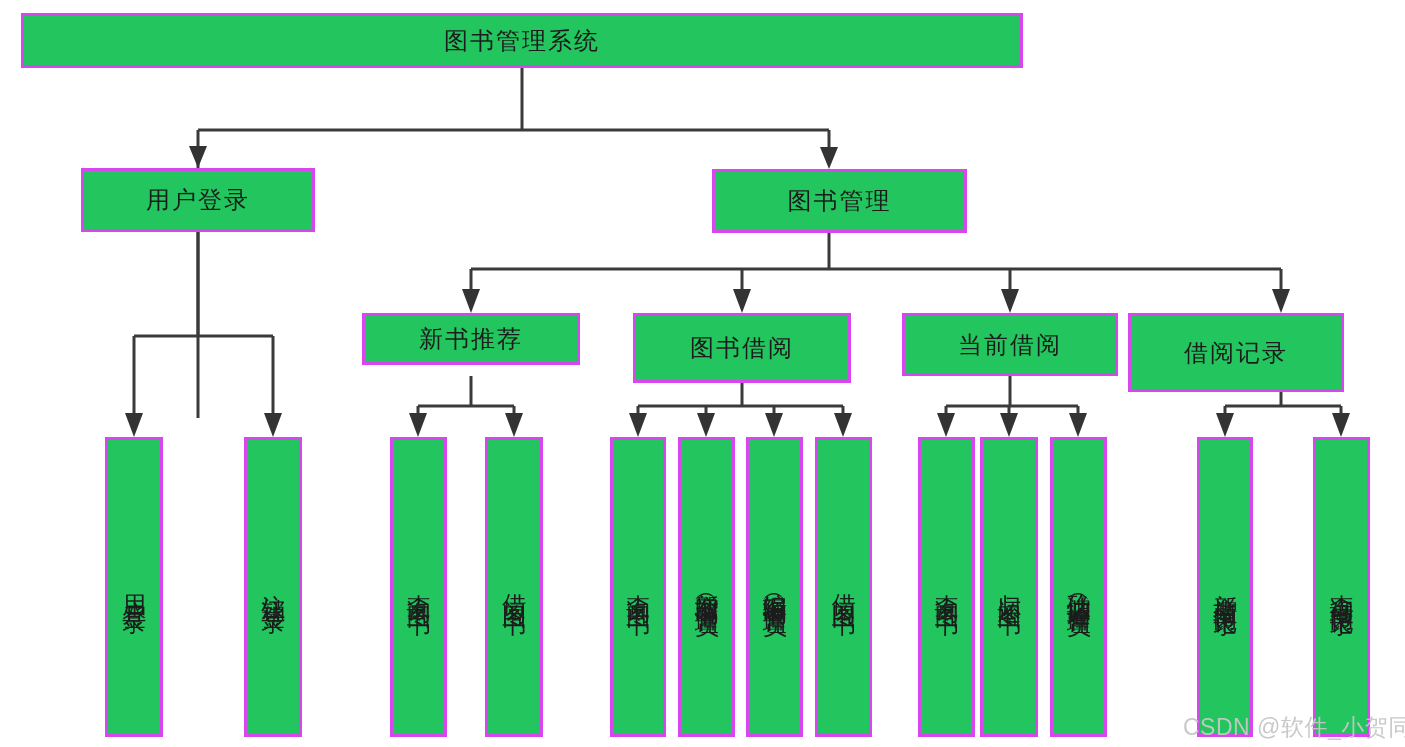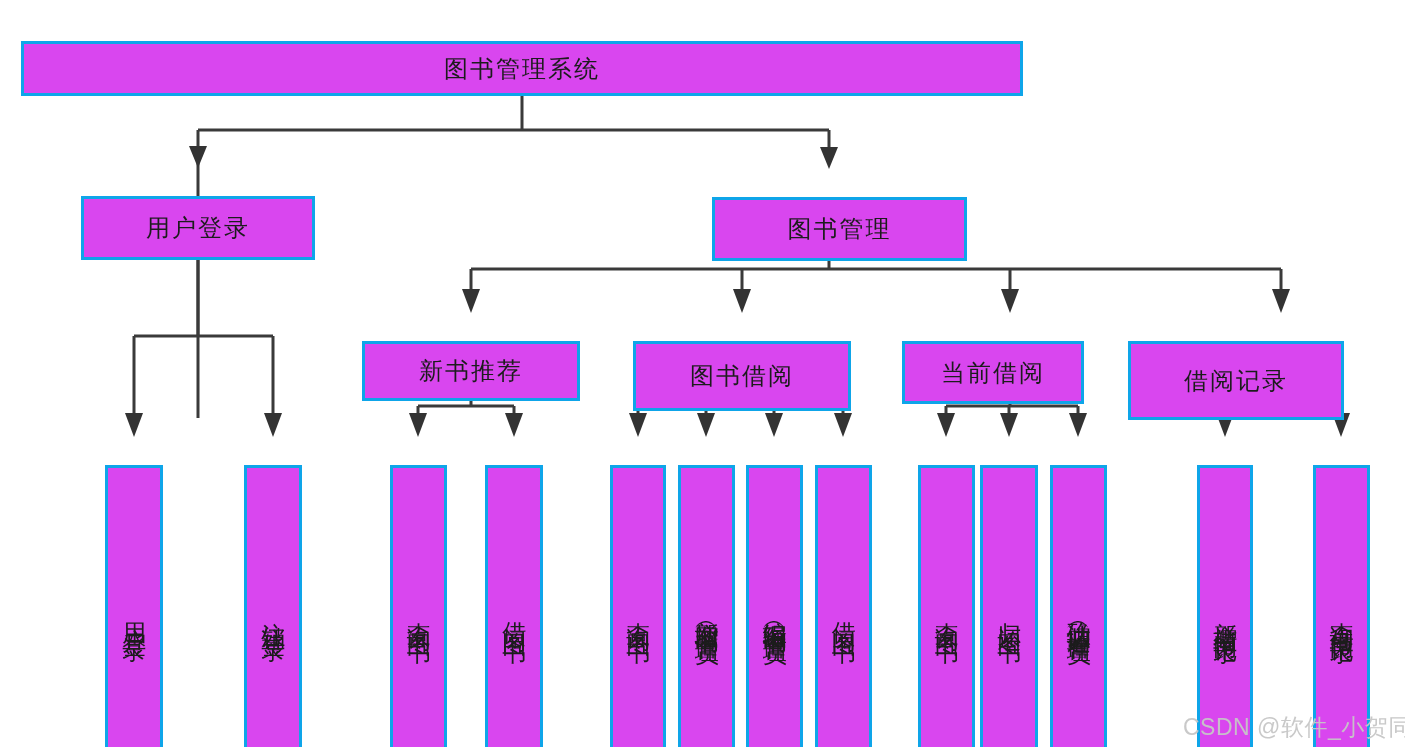--- a/index.html
+++ b/index.html
@@ -20,14 +20,13 @@
   .node {
     position: absolute;
     box-sizing: border-box;
-    background: #d946ef;
-    border: 3px solid #0ea5e9;
+    background: #22c55e;
+    border: 3px solid #d946ef;
     display: flex;
     align-items: center;
     justify-content: center;
     color: #1c1c1c;
     z-index: 1;
-    margin-top: 28px;
   }
   .node .lbl-h {
     font-size: 24px;

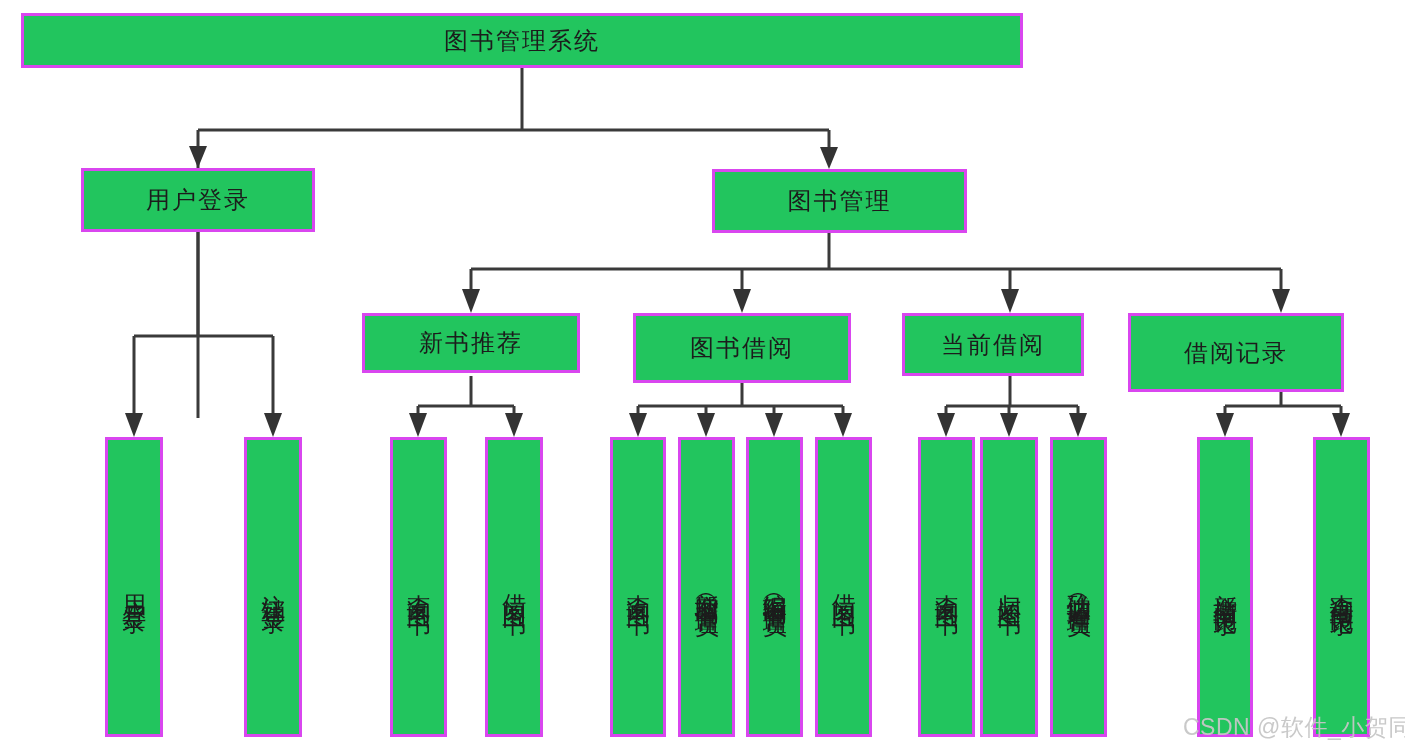--- a/index.html
+++ b/index.html
@@ -100,7 +100,7 @@
     <span class="lbl-h">图书管理</span>
   </div>
 
-  <div class="node" style="left:362px; top:313px; width:218px; height:60px;">
+  <div class="node" style="left:362px; top:313px; width:218px; height:52px;">
     <span class="lbl-h">新书推荐</span>
   </div>
   <div class="node" style="left:633px; top:313px; width:218px; height:70px;">

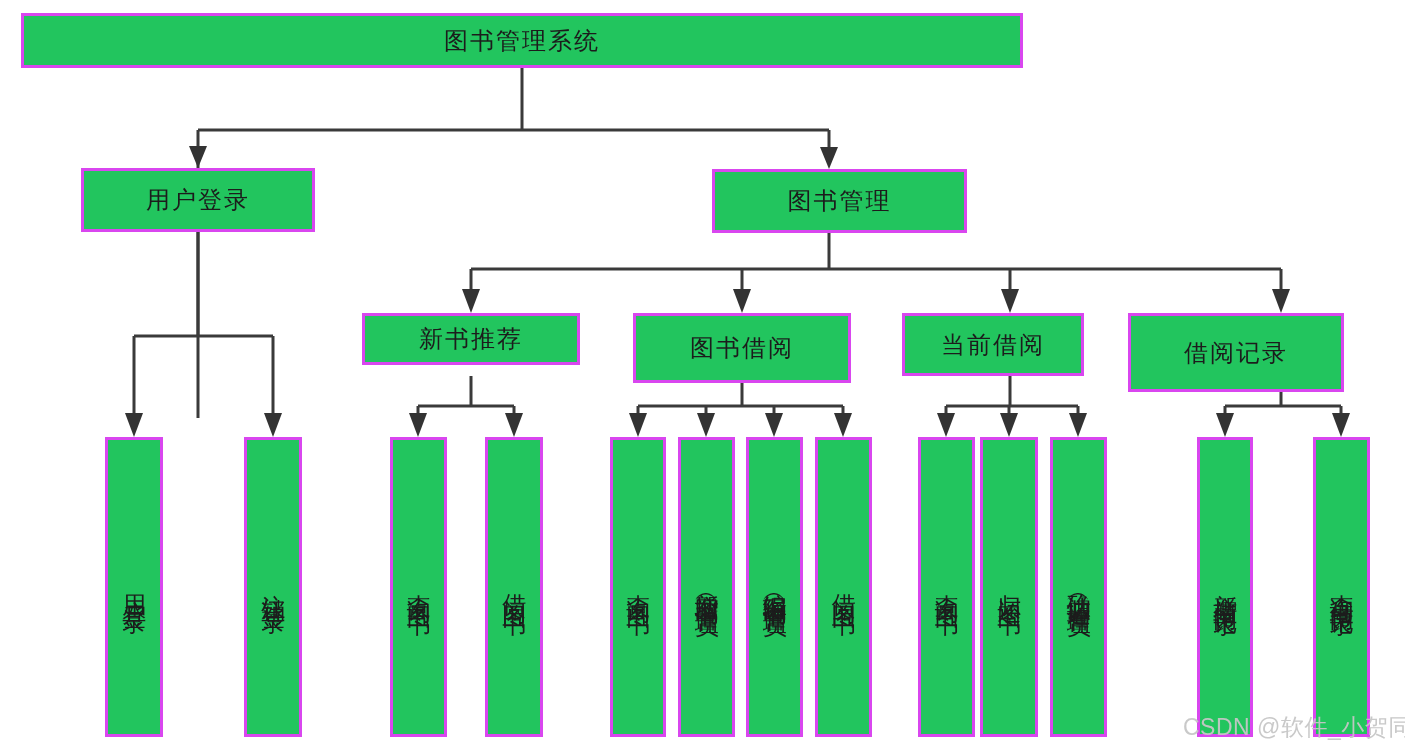--- a/index.html
+++ b/index.html
@@ -106,7 +106,7 @@
   <div class="node" style="left:633px; top:313px; width:218px; height:70px;">
     <span class="lbl-h">图书借阅</span>
   </div>
-  <div class="node" style="left:902px; top:313px; width:182px; height:63px;">
+  <div class="node" style="left:902px; top:313px; width:216px; height:63px;">
     <span class="lbl-h">当前借阅</span>
   </div>
   <div class="node" style="left:1128px; top:313px; width:216px; height:79px;">

